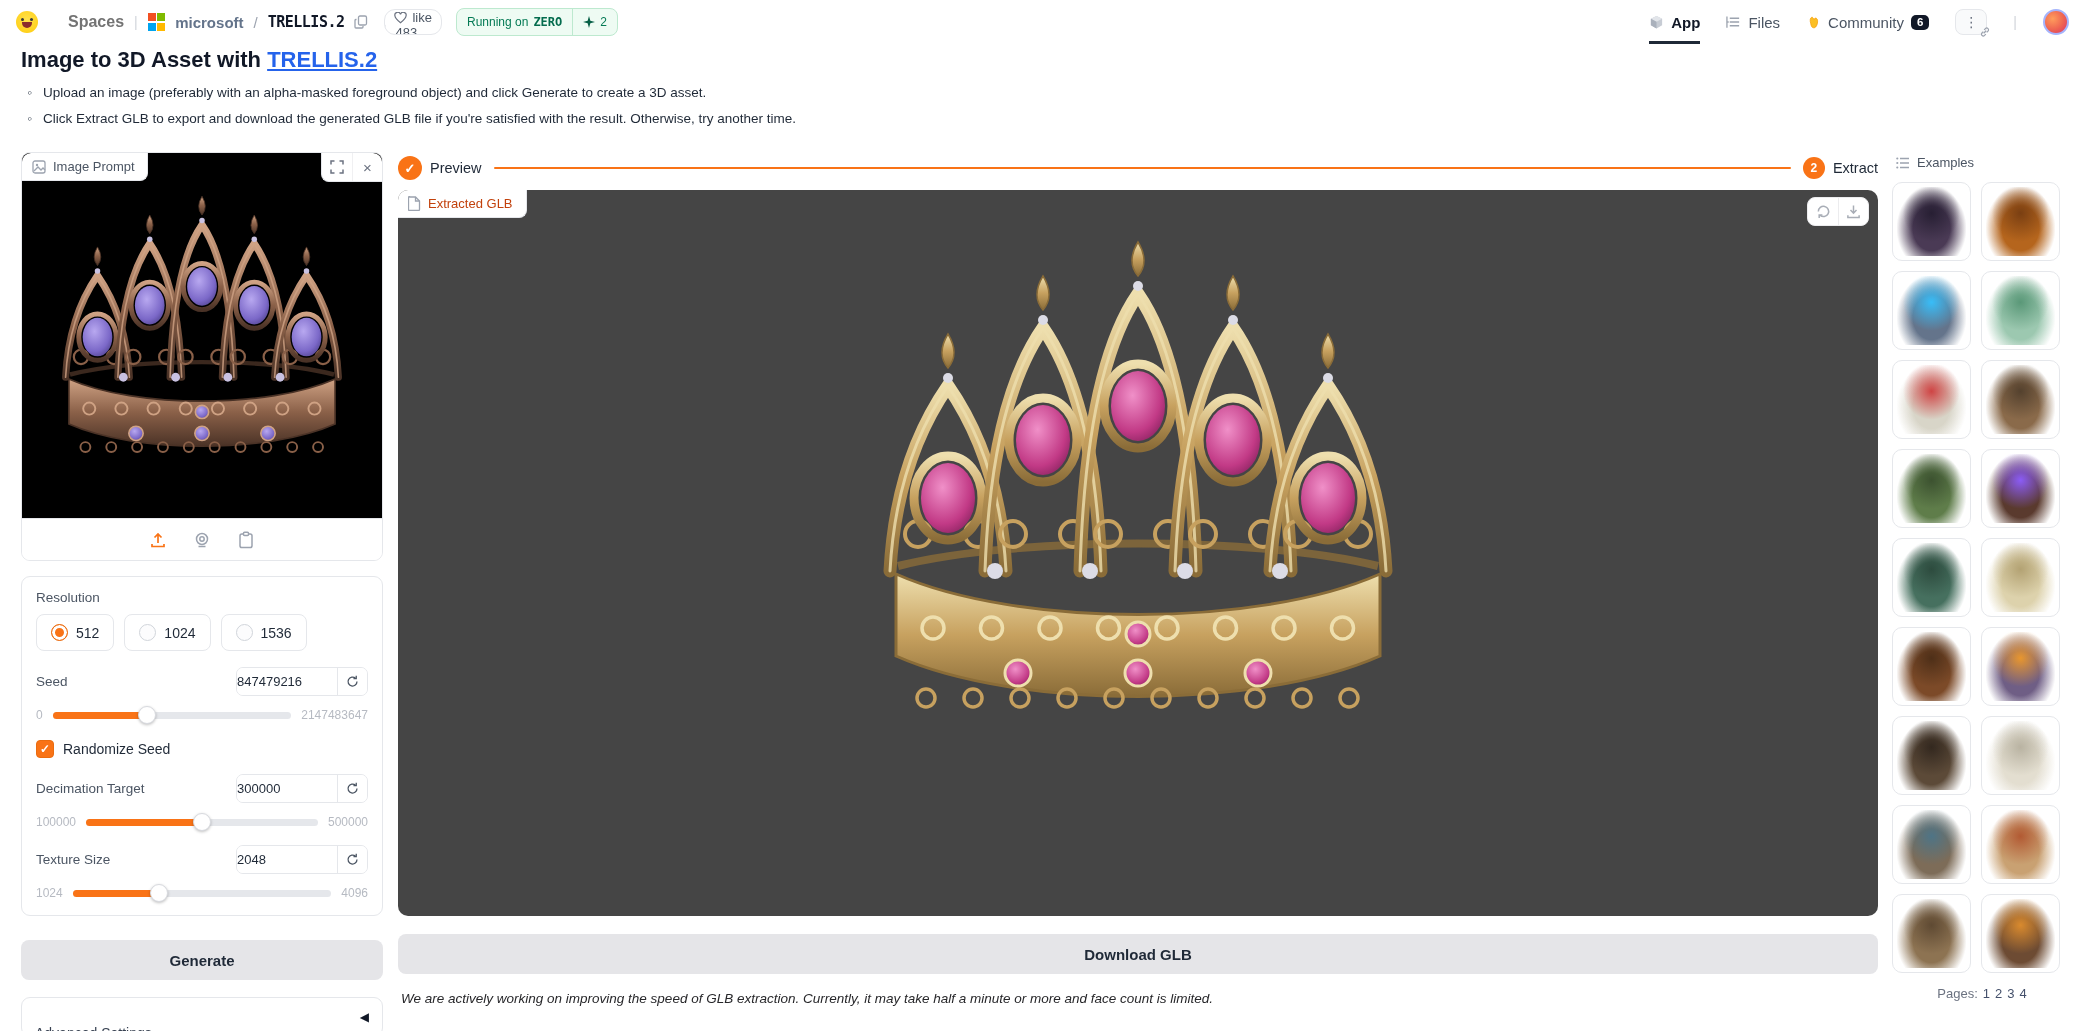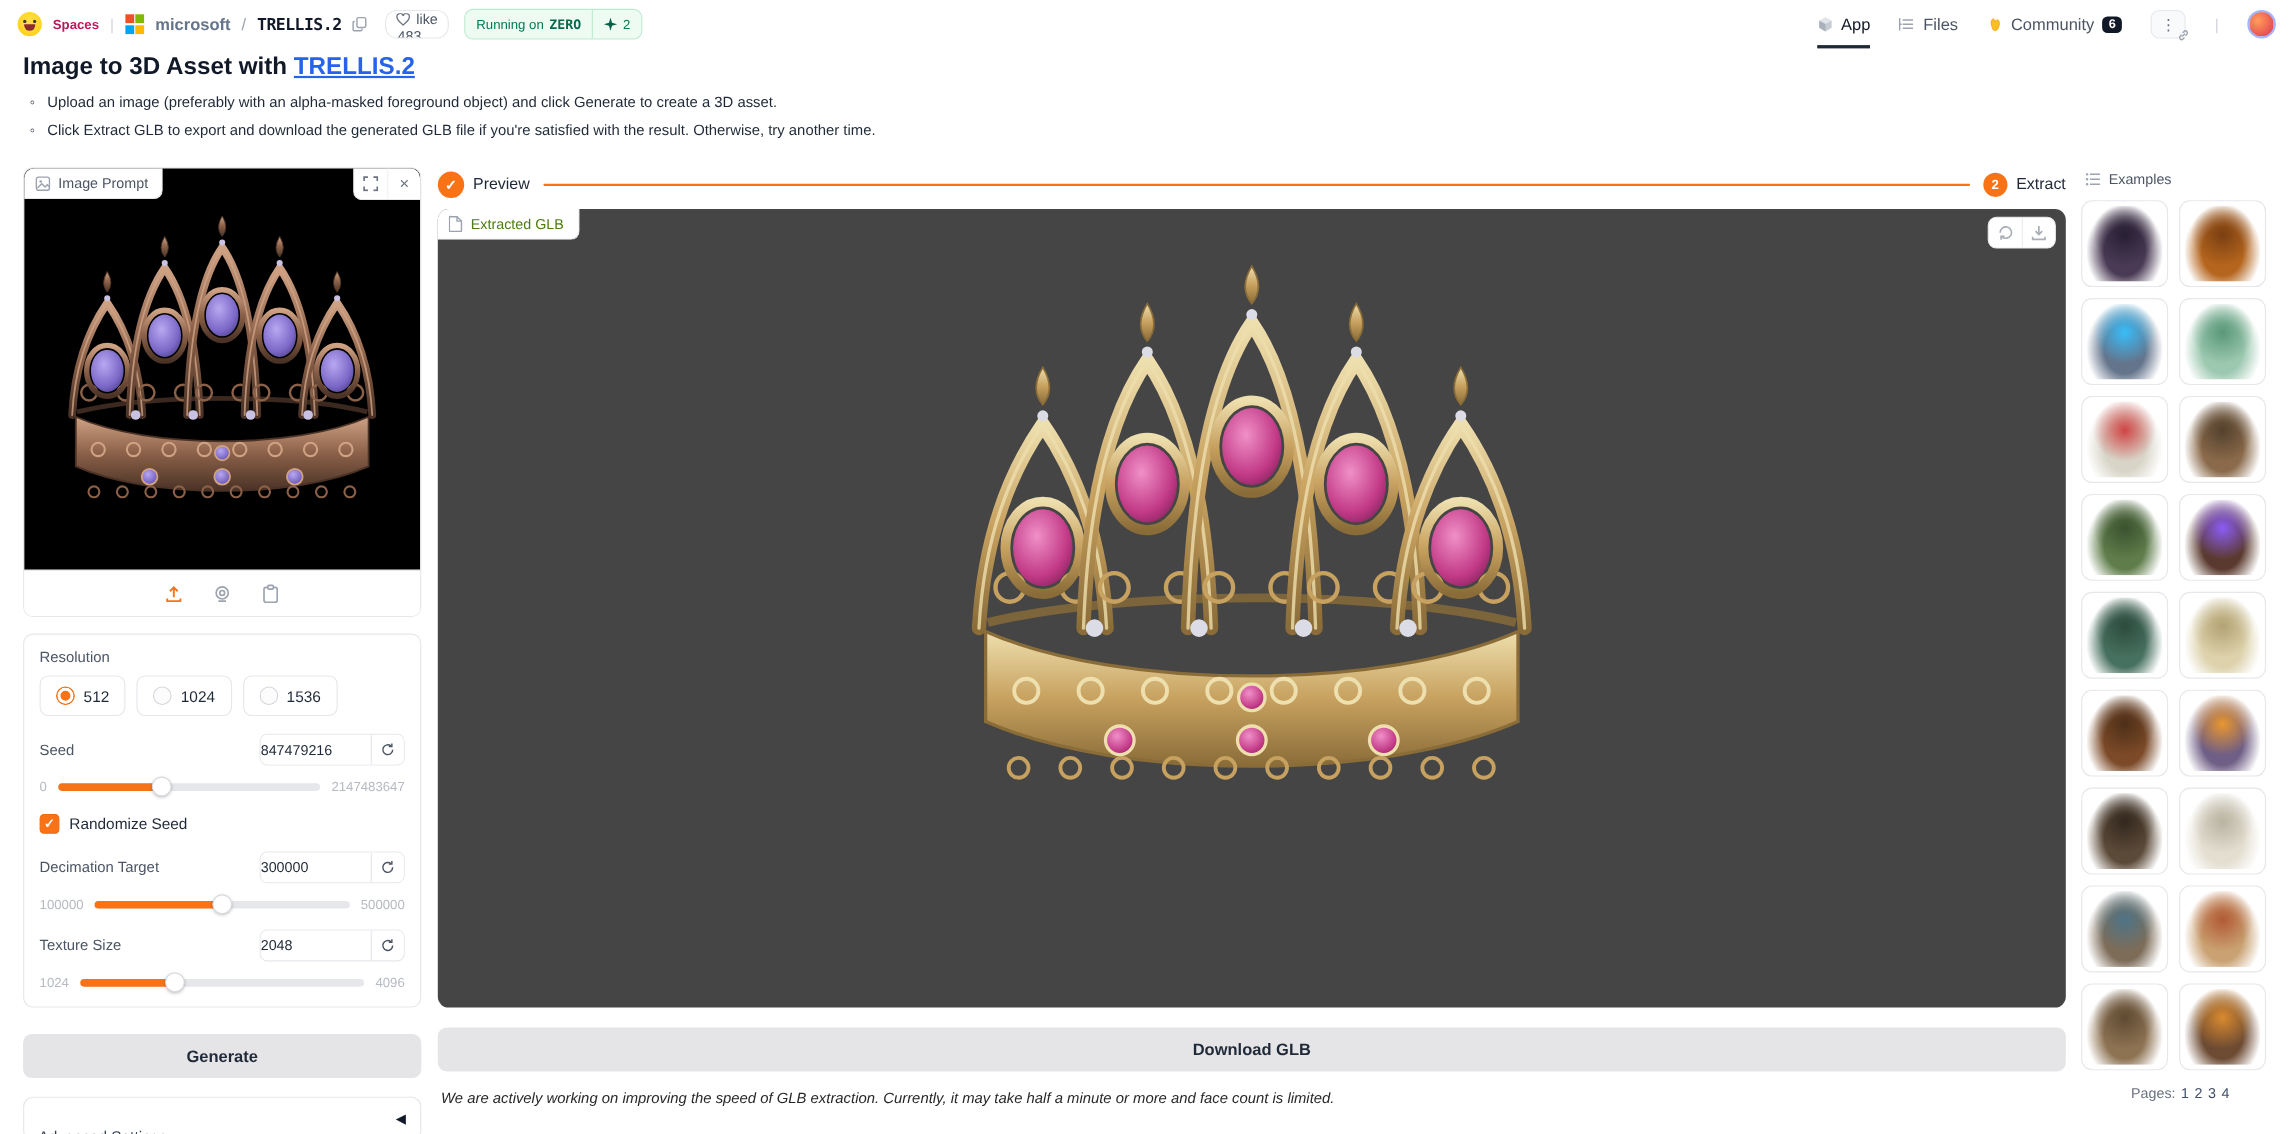--- a/index.html
+++ b/index.html
@@ -12,7 +12,7 @@
   .hf-face { width:22px; height:22px; border-radius:50%; background:radial-gradient(circle at 50% 40%, #ffe14d 0%, #ffd21e 70%, #f8c200 100%); position:relative; flex:0 0 auto; }
   .hf-face::before { content:""; position:absolute; left:5px; top:7px; width:3px; height:3px; border-radius:50%; background:#3a3a3a; box-shadow:9px 0 0 #3a3a3a; }
   .hf-face::after { content:""; position:absolute; left:6px; top:11px; width:10px; height:6px; border-radius:0 0 10px 10px; background:#8b2c2c; }
-  .brand-spaces { font-size:12px; font-weight:700; color:#be185d; }
+  .brand-spaces { font-size:16px; font-weight:700; color:#737373;margin-left:20px; }
   .hdr-divider { color:#d1d5db; font-size:14px; }
   .ms-logo { display:grid; grid-template-columns:8px 8px; grid-template-rows:8px 8px; gap:1.5px; flex:0 0 auto; }
   .ms-logo i { display:block; }

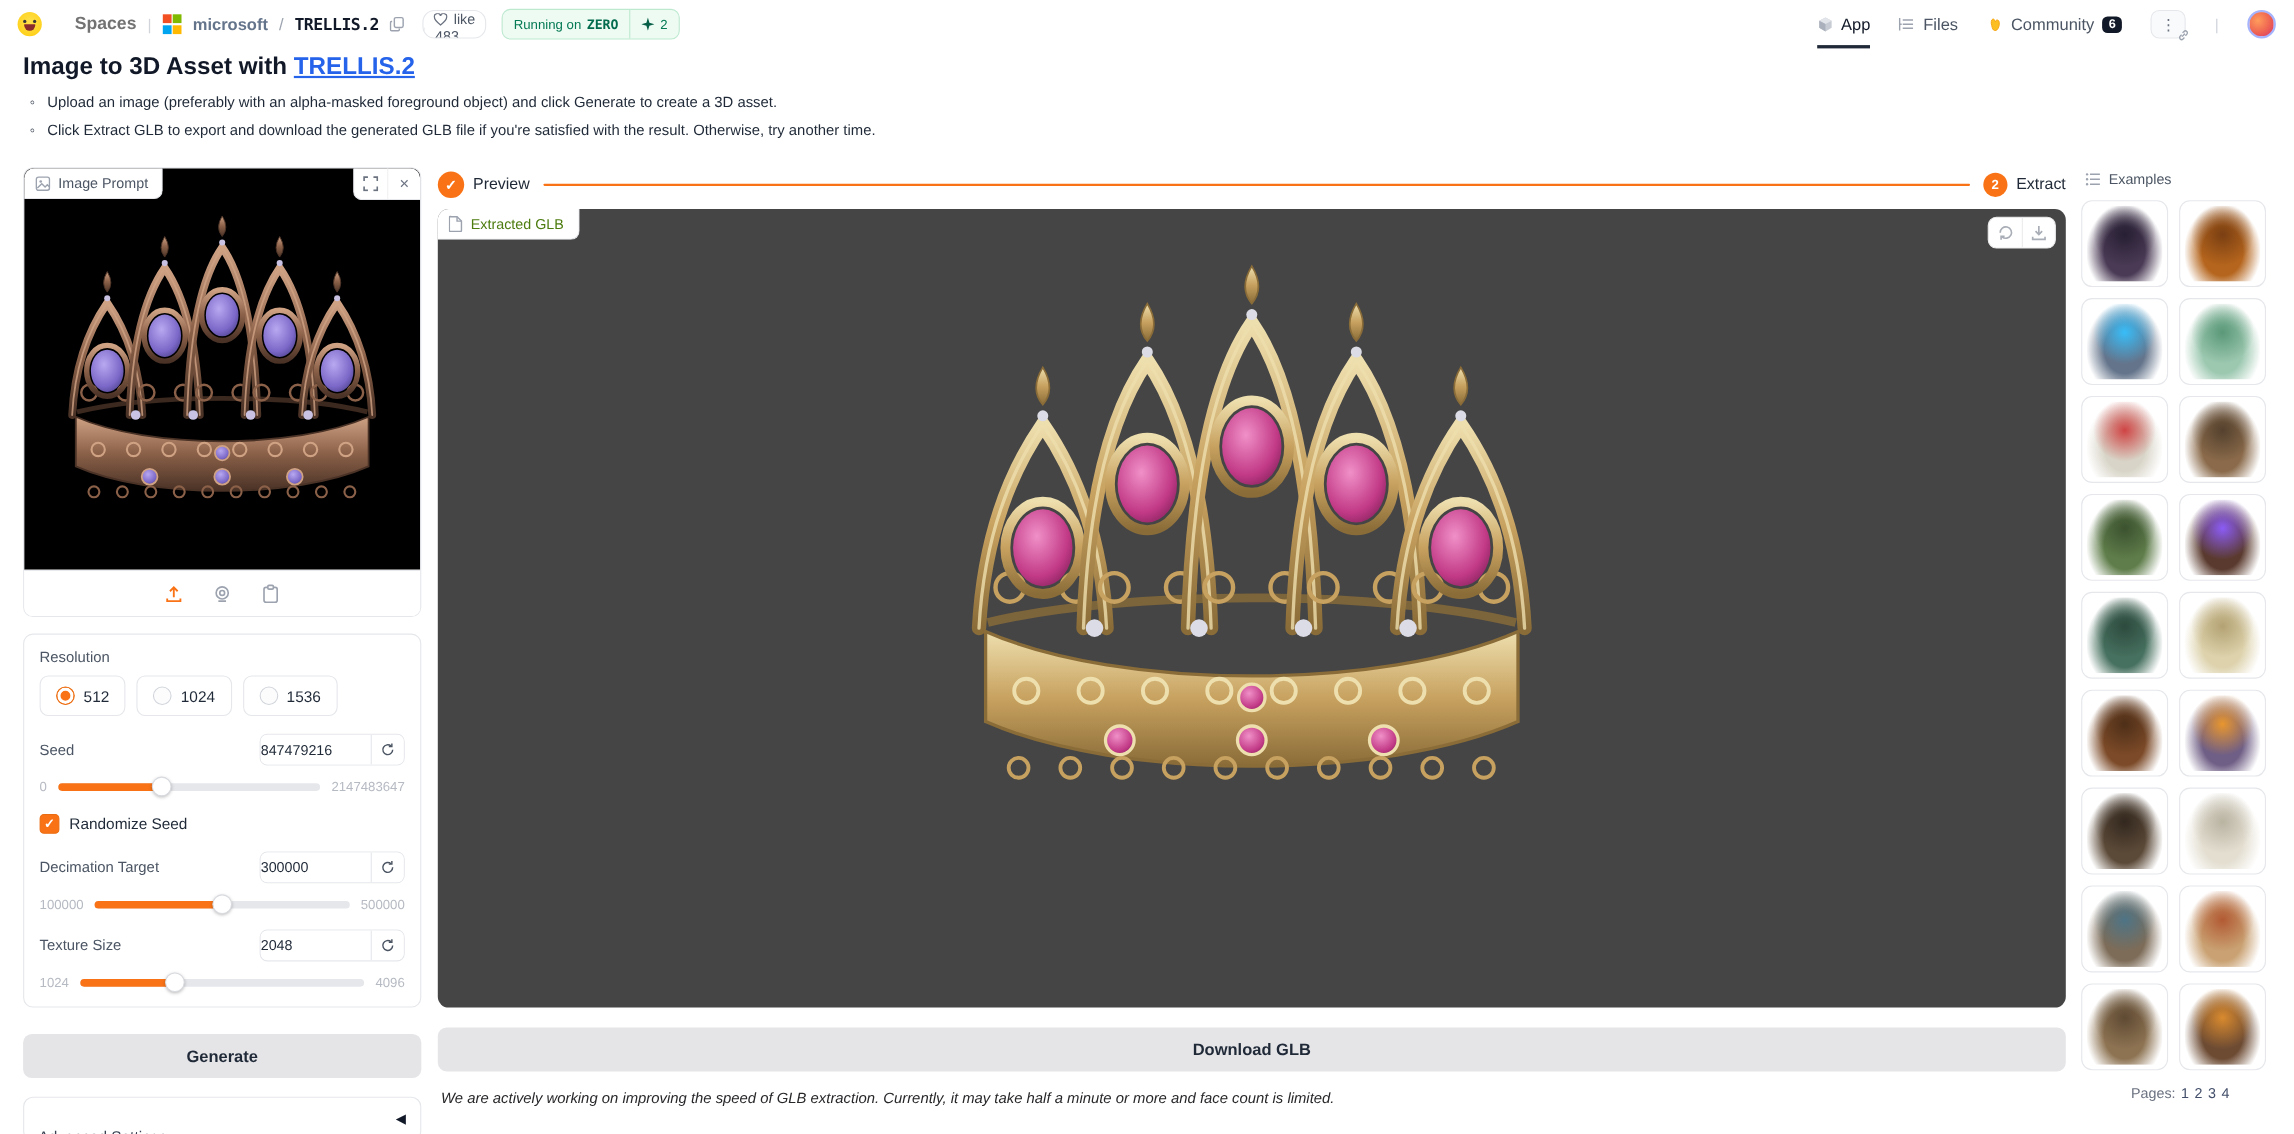--- a/index.html
+++ b/index.html
@@ -29,7 +29,7 @@
   .status-hw { font-family:"DejaVu Sans Mono", monospace; font-weight:700; color:#046c4e; }
   .hdr-right { margin-left:auto; display:flex; align-items:center; gap:26px; height:100%; }
   .hdr-tab { display:flex; align-items:center; gap:7px; font-size:15px; color:#4b5563; height:100%; border-bottom:3px solid transparent; padding-top:3px; cursor:pointer; }
-  .hdr-tab.active { color:#111827; font-weight:400; border-bottom-color:#1f2937; }
+  .hdr-tab.active { color:#111827; font-weight:700; border-bottom-color:#1f2937; }
   .badge-dark { background:#111827; color:#fff; font-size:11.5px; font-weight:700; border-radius:5px; padding:1.5px 6px; }
   .kebab-btn { border:1px solid #e5e7eb; border-radius:8px; width:32px; height:26px; display:flex; align-items:center; justify-content:center; position:relative; color:#6b7280; font-size:14px; background:#f9fafb; }
   .kebab-link { position:absolute; right:-5px; bottom:-4px; }

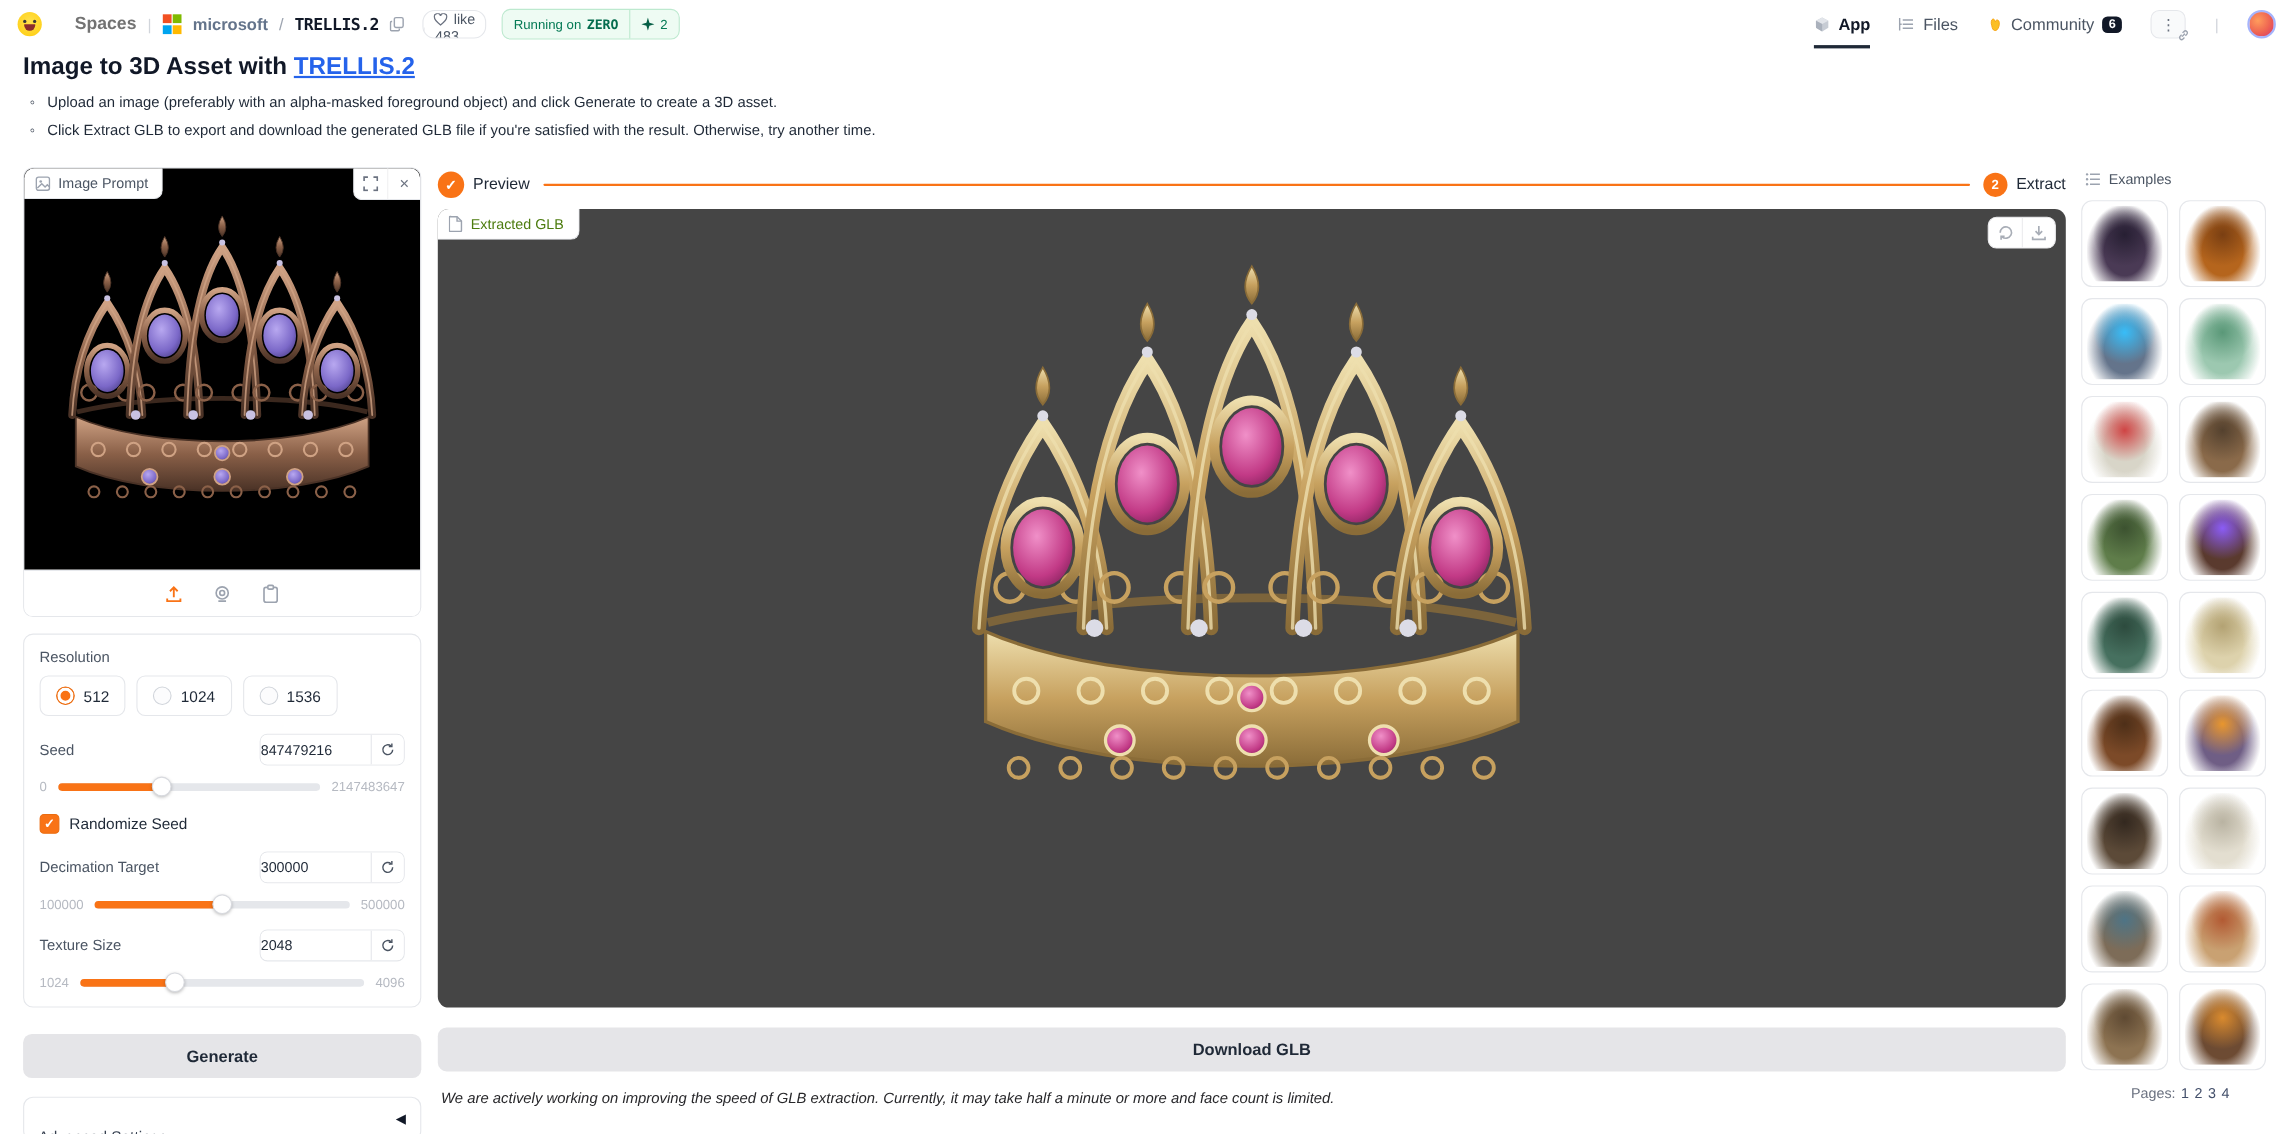--- a/index.html
+++ b/index.html
@@ -87,7 +87,7 @@
   .step-label { font-size:14.5px; color:#1f2937; margin-left:8px; }
   .step-line { flex:1; height:2.5px; background:#f97316; margin:0 12px; border-radius:2px; }
   #viewer { position:relative; margin-top:9px; height:726px; background:#454545; border-radius:10px; display:flex; justify-content:center; align-items:flex-start; padding-top:36px; }
-  #viewer-tab { position:absolute; top:0; left:0; background:#fff; border-right:1px solid #e5e7eb; border-bottom:1px solid #e5e7eb; border-radius:10px 0 8px 0; padding:6px 13px 6px 10px; display:flex; gap:7px; font-size:13px; color:#4d7c0f; }
+  #viewer-tab { position:absolute; top:0; left:0; background:#fff; border-right:1px solid #e5e7eb; border-bottom:1px solid #e5e7eb; border-radius:10px 0 8px 0; padding:6px 13px 6px 10px; display:flex; gap:7px; font-size:13px; color:#c2410c; }
   #viewer-controls { position:absolute; top:7px; right:9px; background:#fff; border-radius:8px; display:flex; overflow:hidden; border:1px solid #ececee; }
   #viewer-controls .vbtn { width:30px; height:27px; display:flex; align-items:center; justify-content:center; cursor:pointer; }
   #viewer-controls .vbtn + .vbtn { border-left:1px solid #ececee; }

